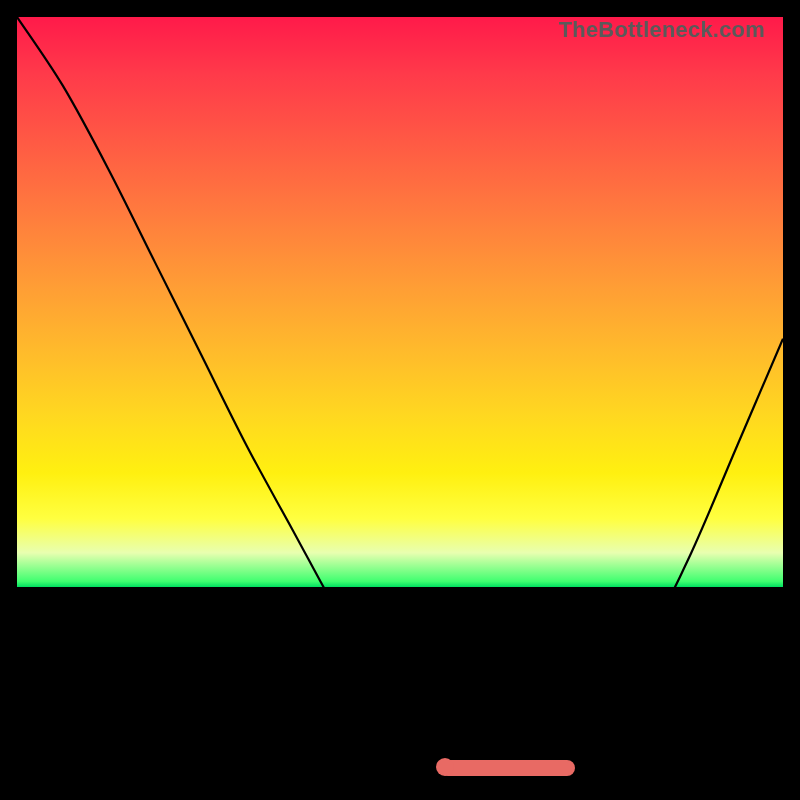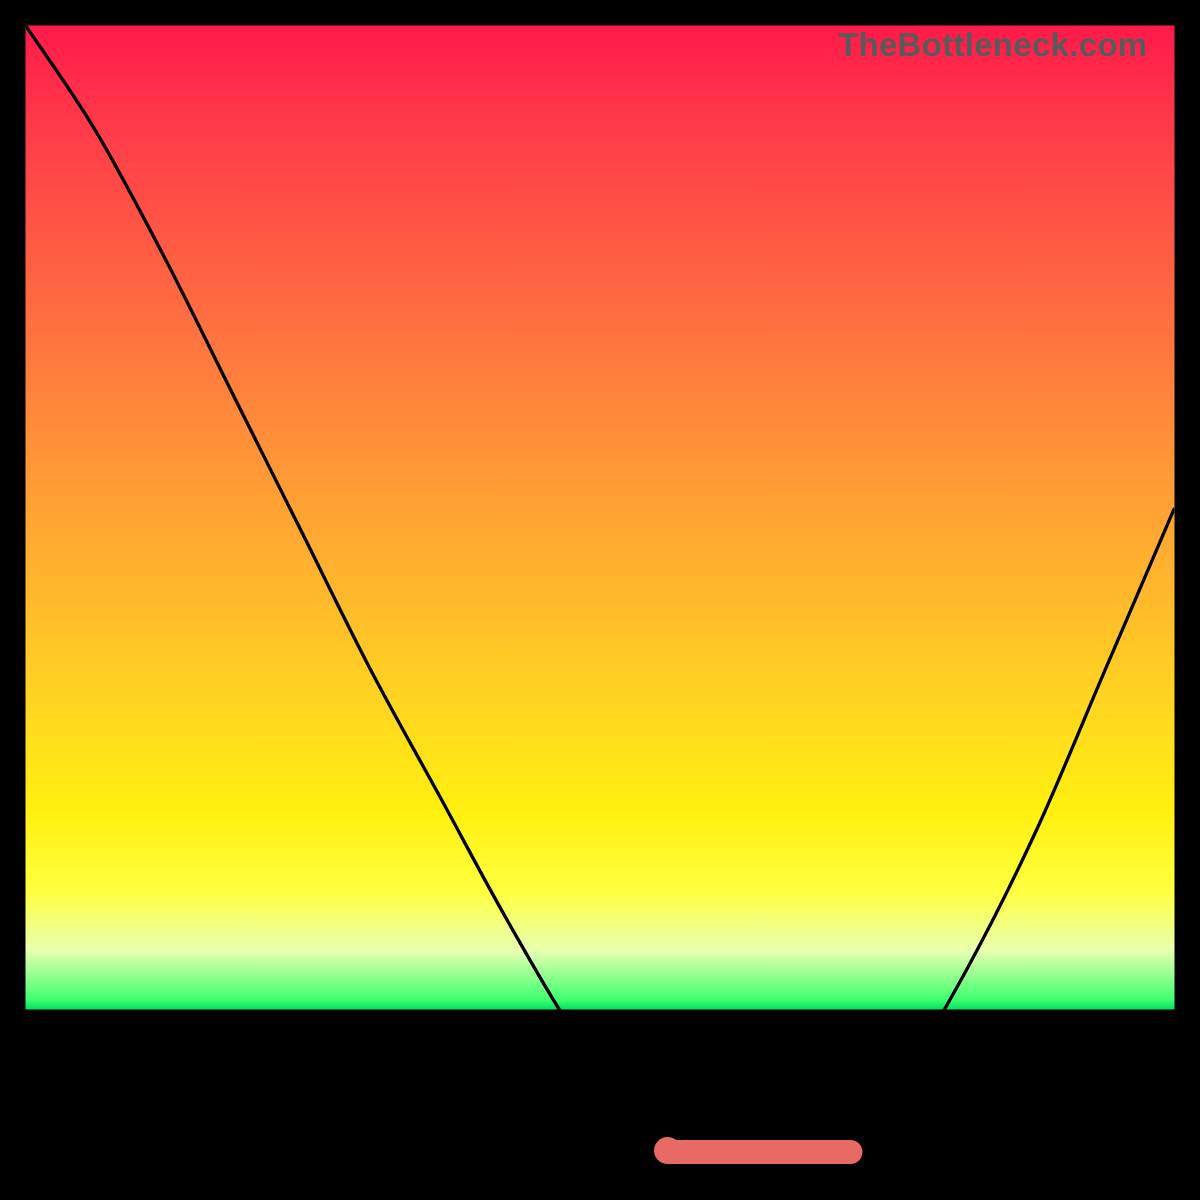--- a/index.html
+++ b/index.html
@@ -10,7 +10,7 @@
     left: 17px;
     top: 17px;
     width: 766px;
-    height: 656px;
+    height: 570px;
     background: linear-gradient(to bottom,
       #ff1a4a 0%,
       #ff3a4a 10%,

